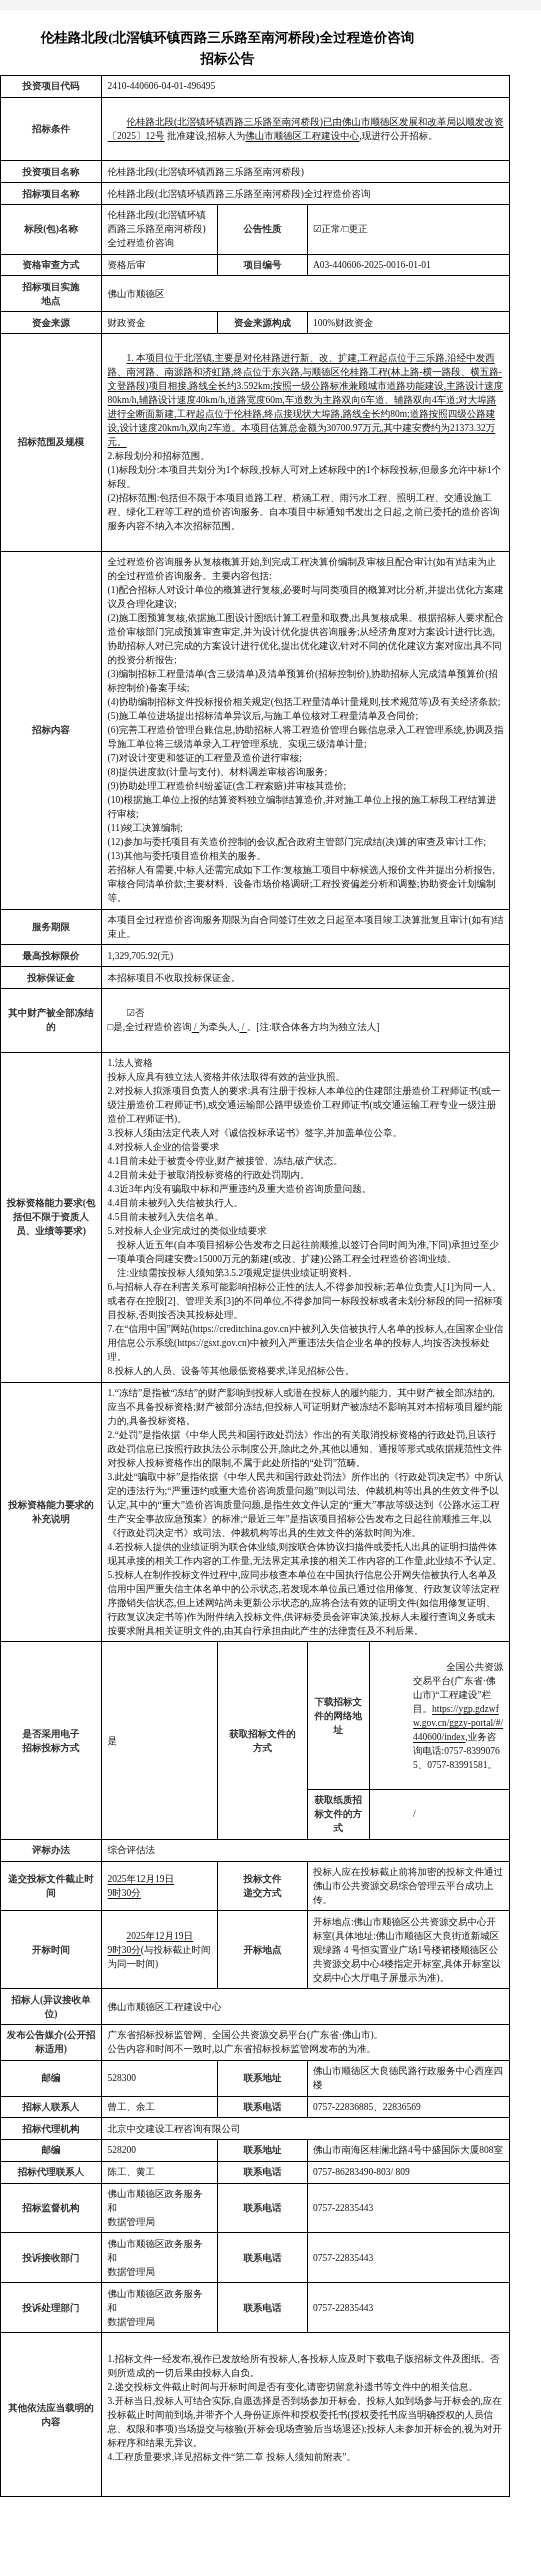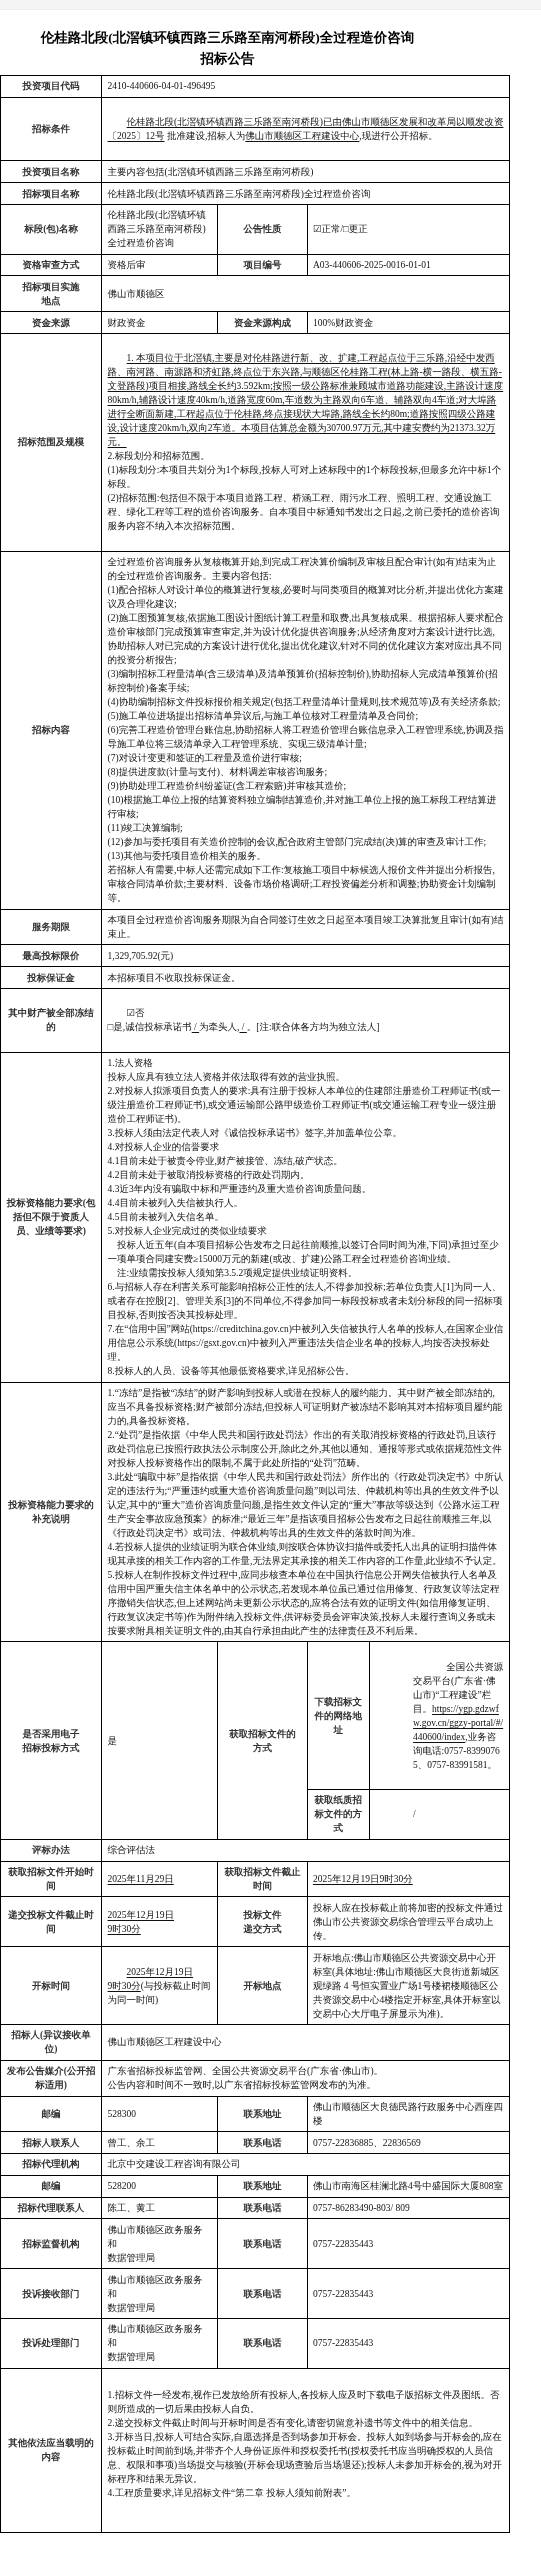--- a/index.html
+++ b/index.html
@@ -62,7 +62,7 @@
 
     <tr>
       <td class="lab py10">投资项目名称</td>
-      <td class="val" colspan="3">主要内容包括(北滘镇环镇西路三乐路至南河桥段)</td>
+      <td class="val" colspan="3">伦桂路北段(北滘镇环镇西路三乐路至南河桥段)</td>
     </tr>
 
     <tr>

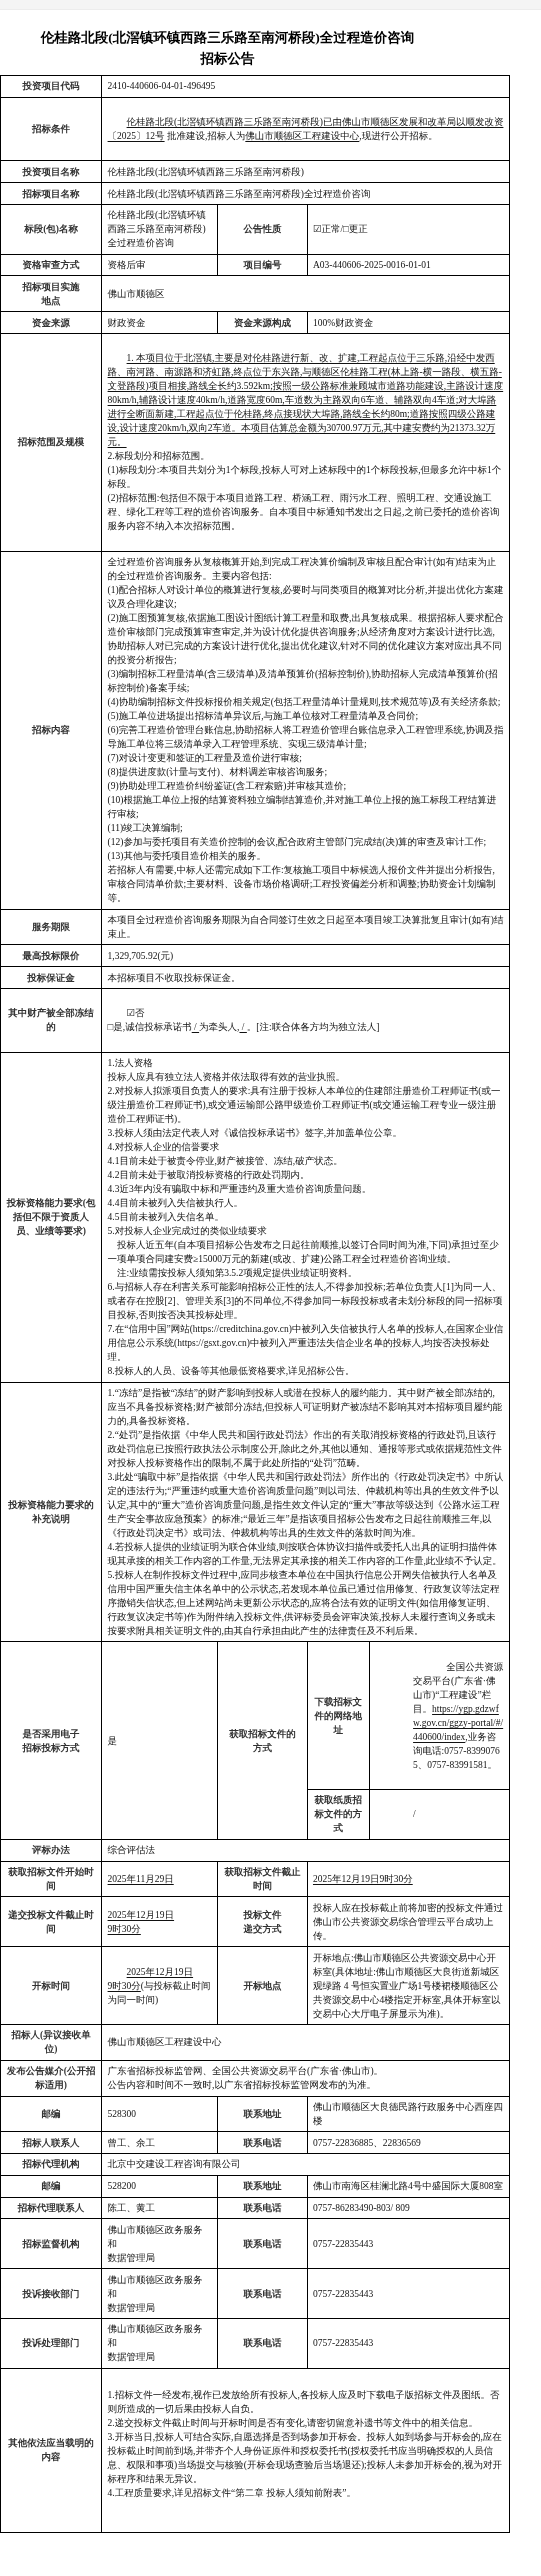--- a/index.html
+++ b/index.html
@@ -145,7 +145,7 @@
       <td class="lab">其中财产被全部冻结的</td>
       <td class="val pre" colspan="3">
         <span>☑否
-</span><span>□是,诚信投标承诺书</span><span class="u"> / </span><span>为牵头人,</span><span class="u"> / </span><span>。[注:联合体各方均为独立法人]</span>
+</span><span>□是,全过程造价咨询</span><span class="u"> / </span><span>为牵头人,</span><span class="u"> / </span><span>。[注:联合体各方均为独立法人]</span>
       </td>
     </tr>
 

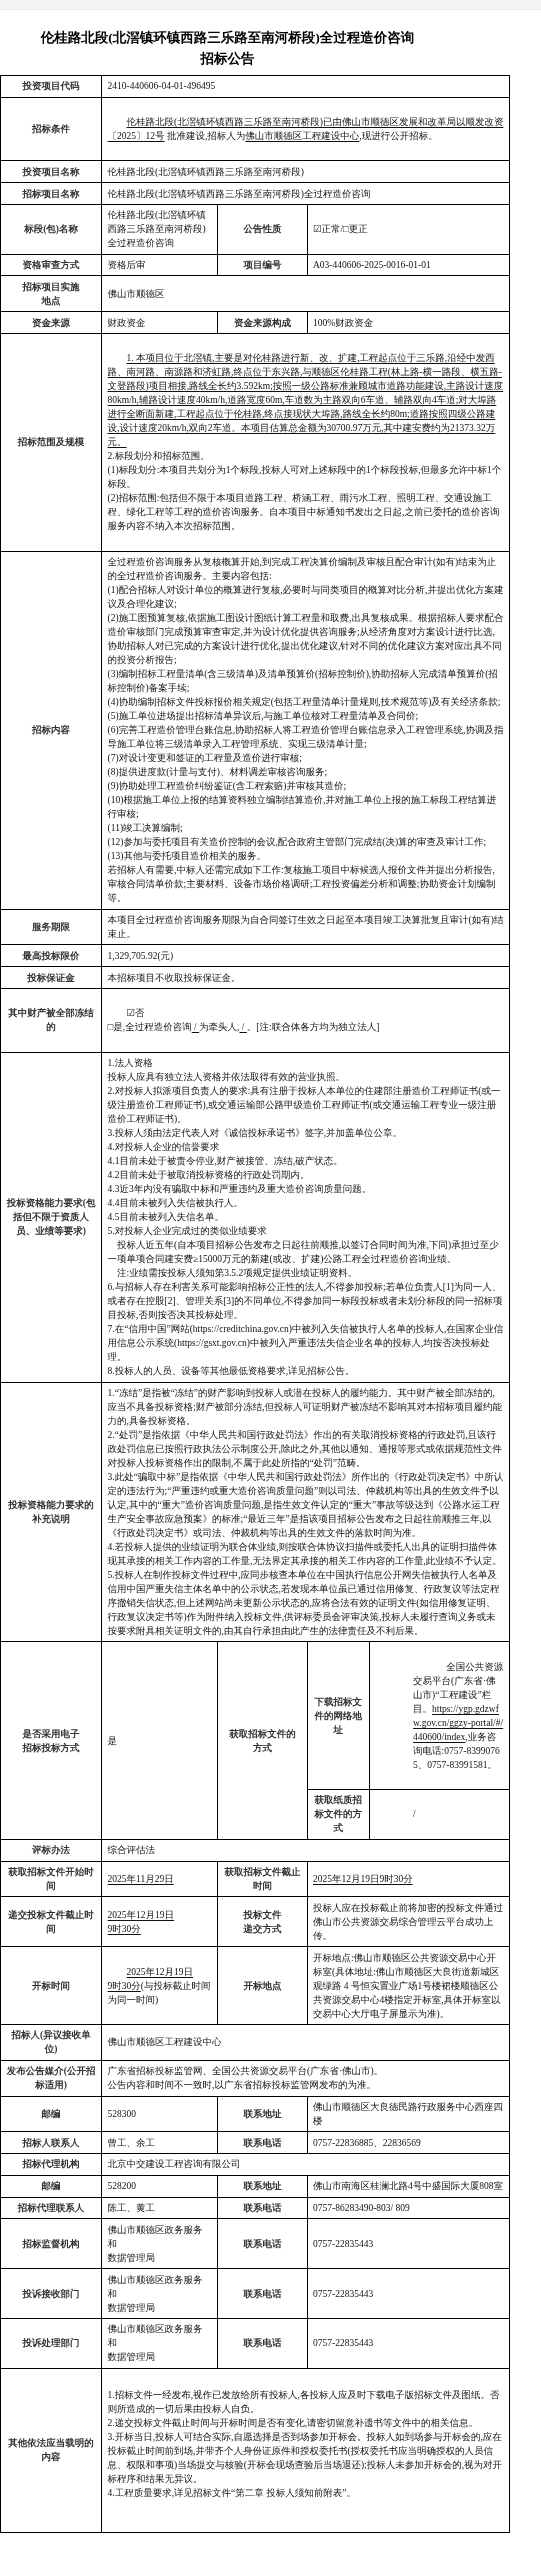--- a/index.html
+++ b/index.html
@@ -211,12 +211,6 @@
       <td class="val" colspan="3">综合评估法</td>
     </tr>
 
-    <tr>
-      <td class="lab py10">获取招标文件开始时间</td>
-      <td class="val c py10"><span class="u">2025年11月29日</span></td>
-      <td class="lab py10">获取招标文件截止时间</td>
-      <td class="val py10"><span class="u">2025年12月19日9时30分</span></td>
-    </tr>
 
     <tr>
       <td class="lab py10">递交投标文件截止时间</td>

